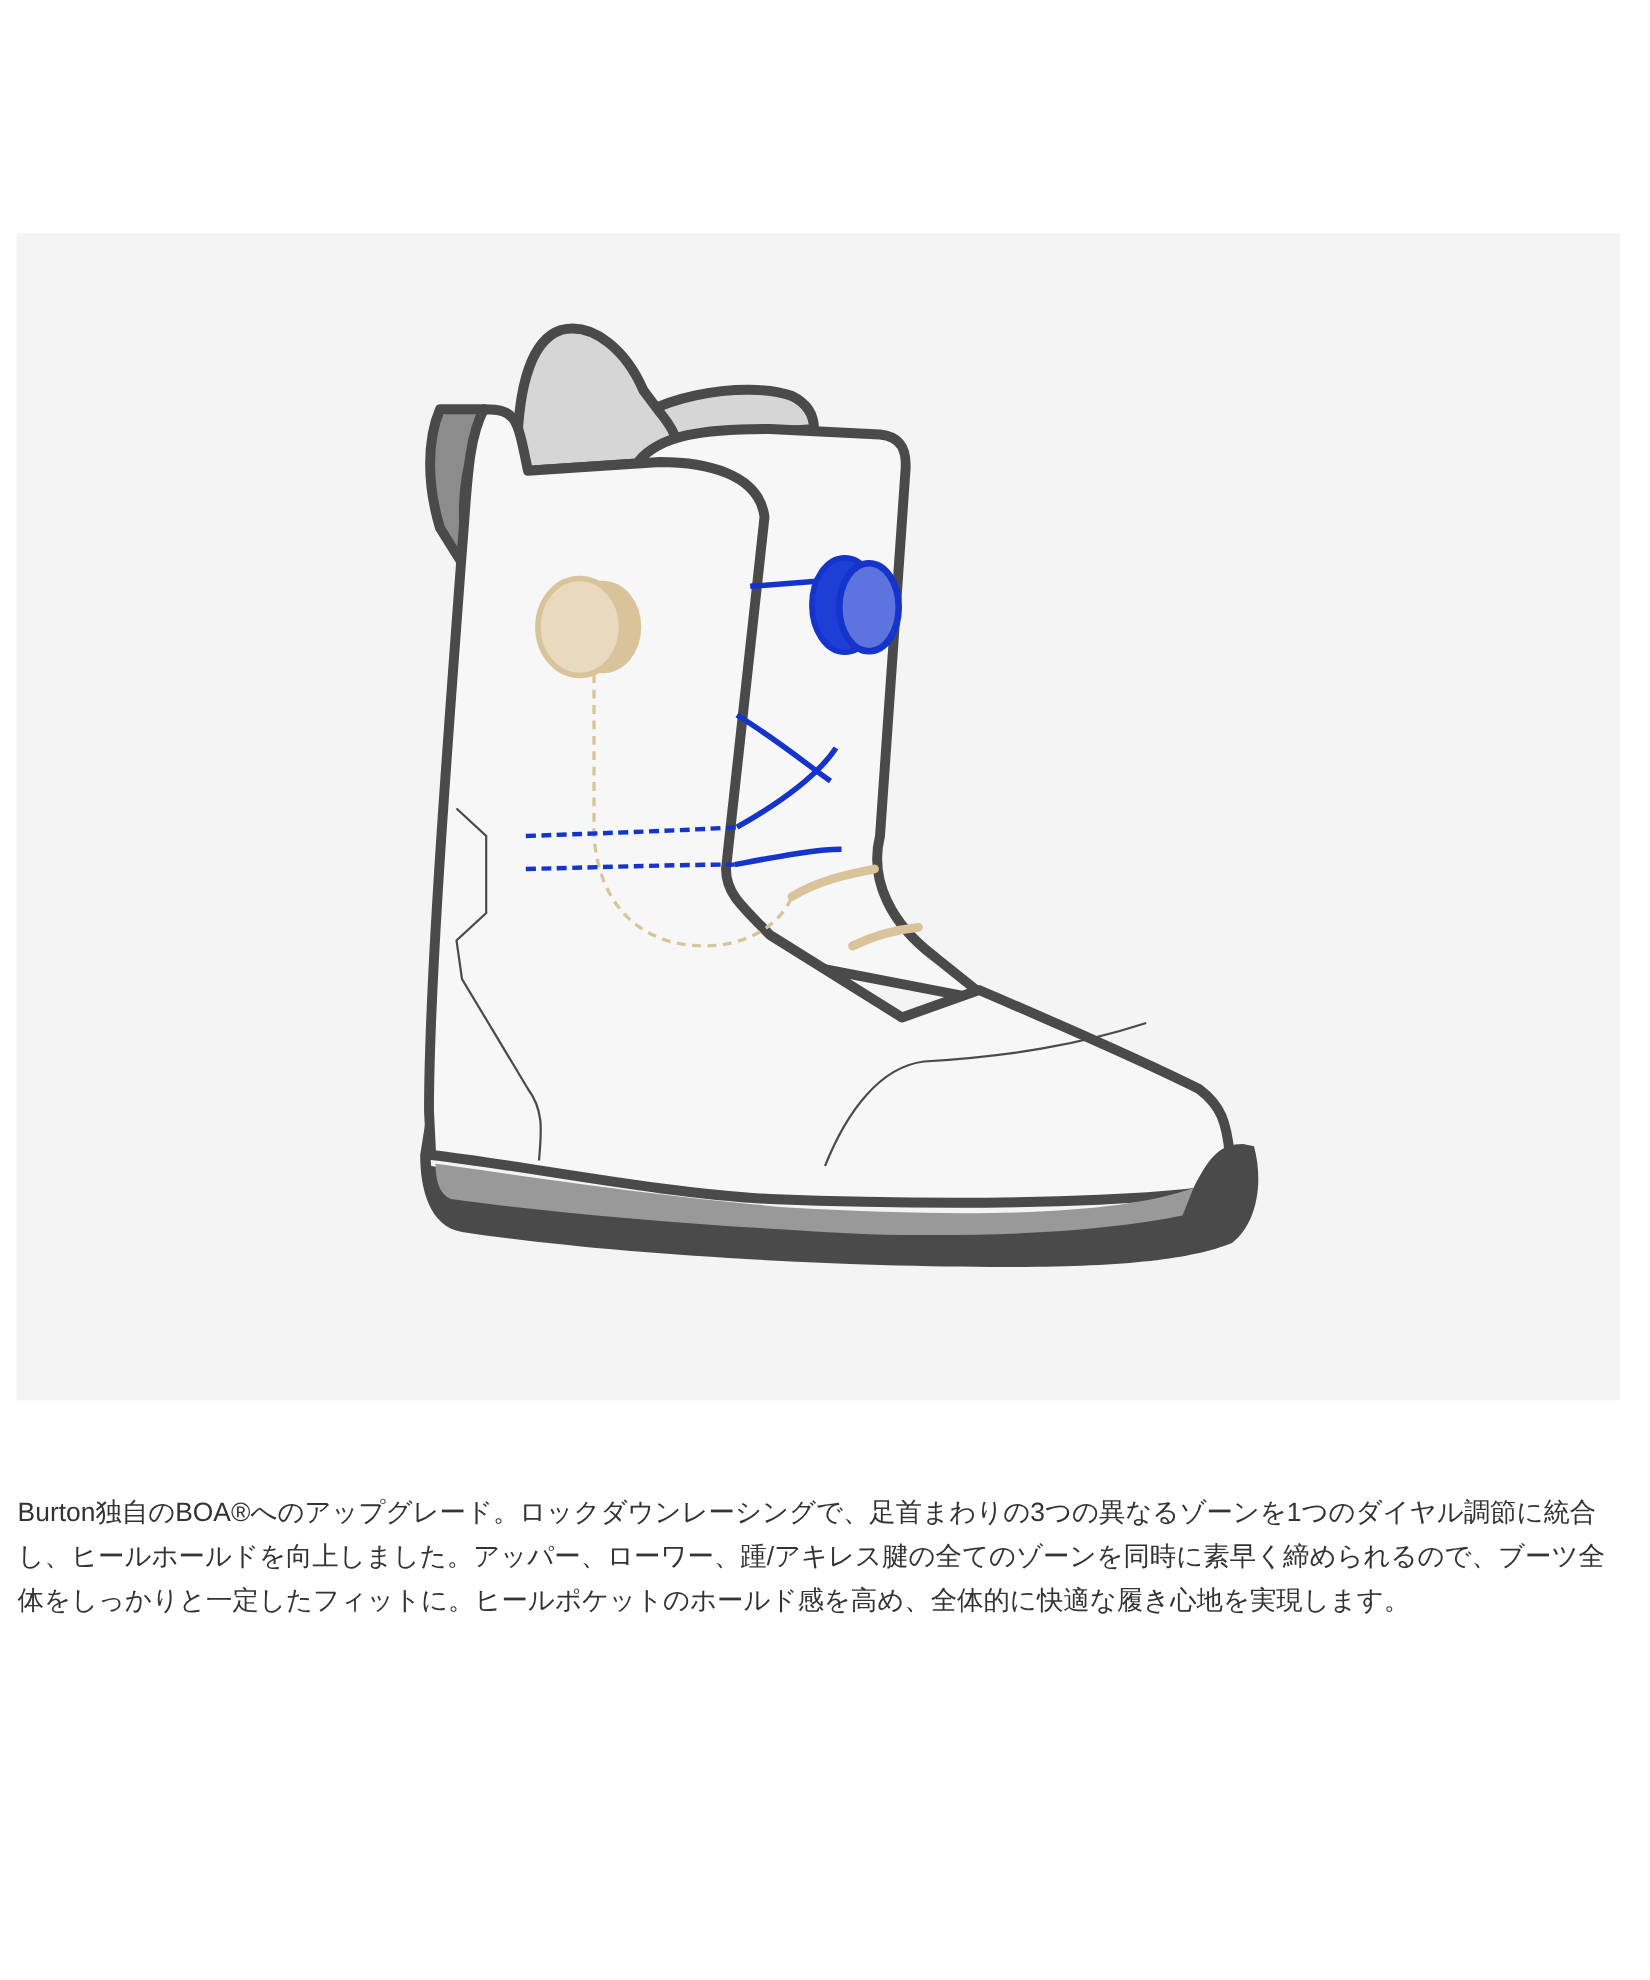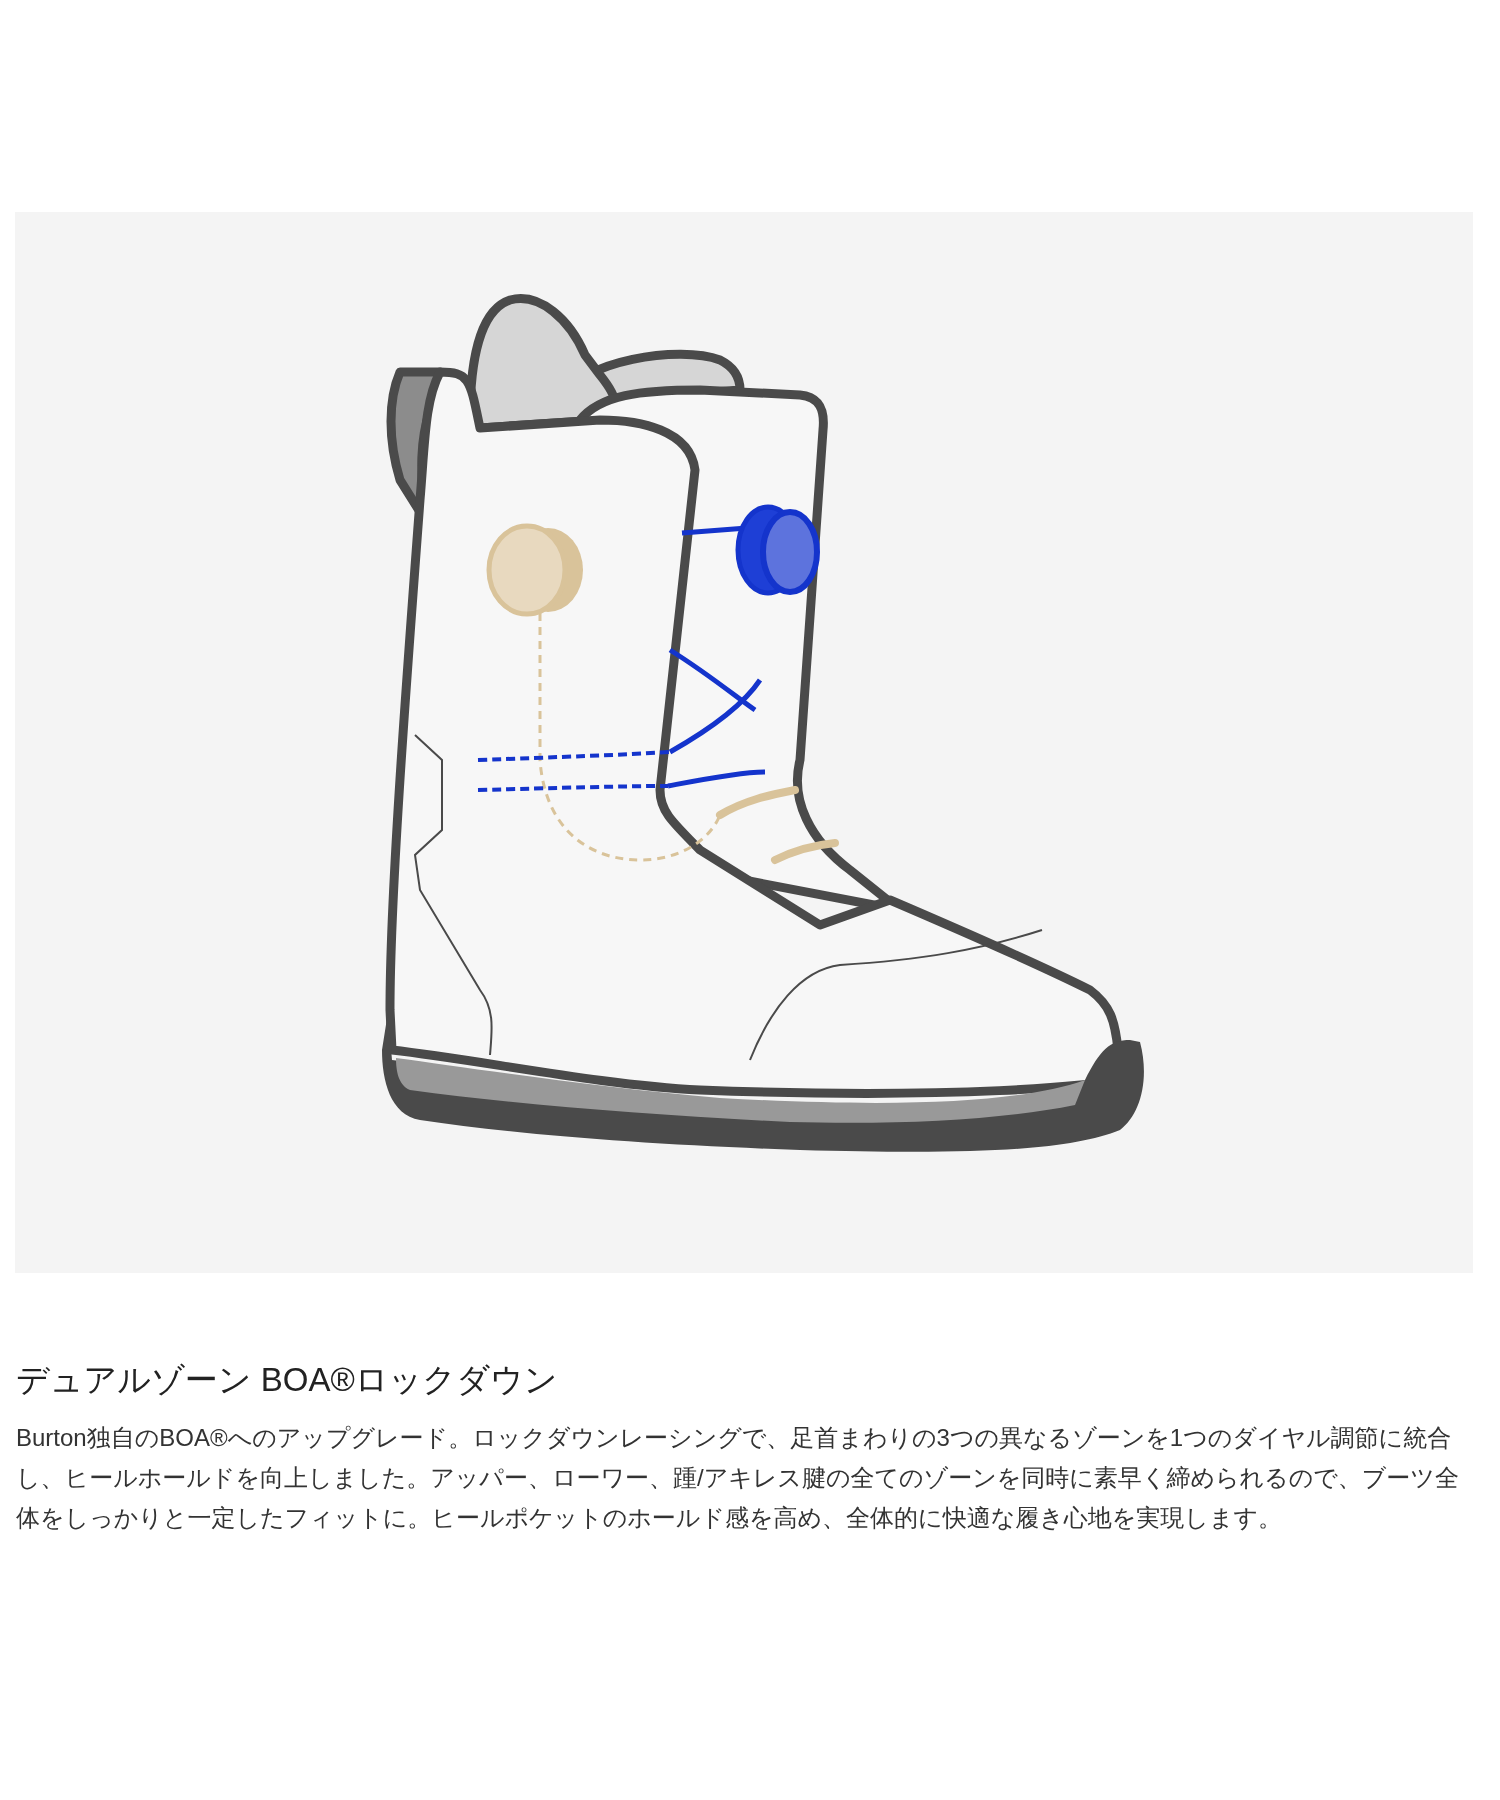--- a/index.html
+++ b/index.html
@@ -56,7 +56,6 @@
 </div>
 
 <div class="feature">
-  <h2 class="title">デュアルゾーン BOA®ロックダウン</h2>
   <p class="desc">Burton独自のBOA®へのアップグレード。ロックダウンレーシングで、足首まわりの3つの異なるゾーンを1つのダイヤル調節に統合し、ヒールホールドを向上しました。アッパー、ローワー、踵/アキレス腱の全てのゾーンを同時に素早く締められるので、ブーツ全体をしっかりと一定したフィットに。ヒールポケットのホールド感を高め、全体的に快適な履き心地を実現します。</p>
 </div>
 

